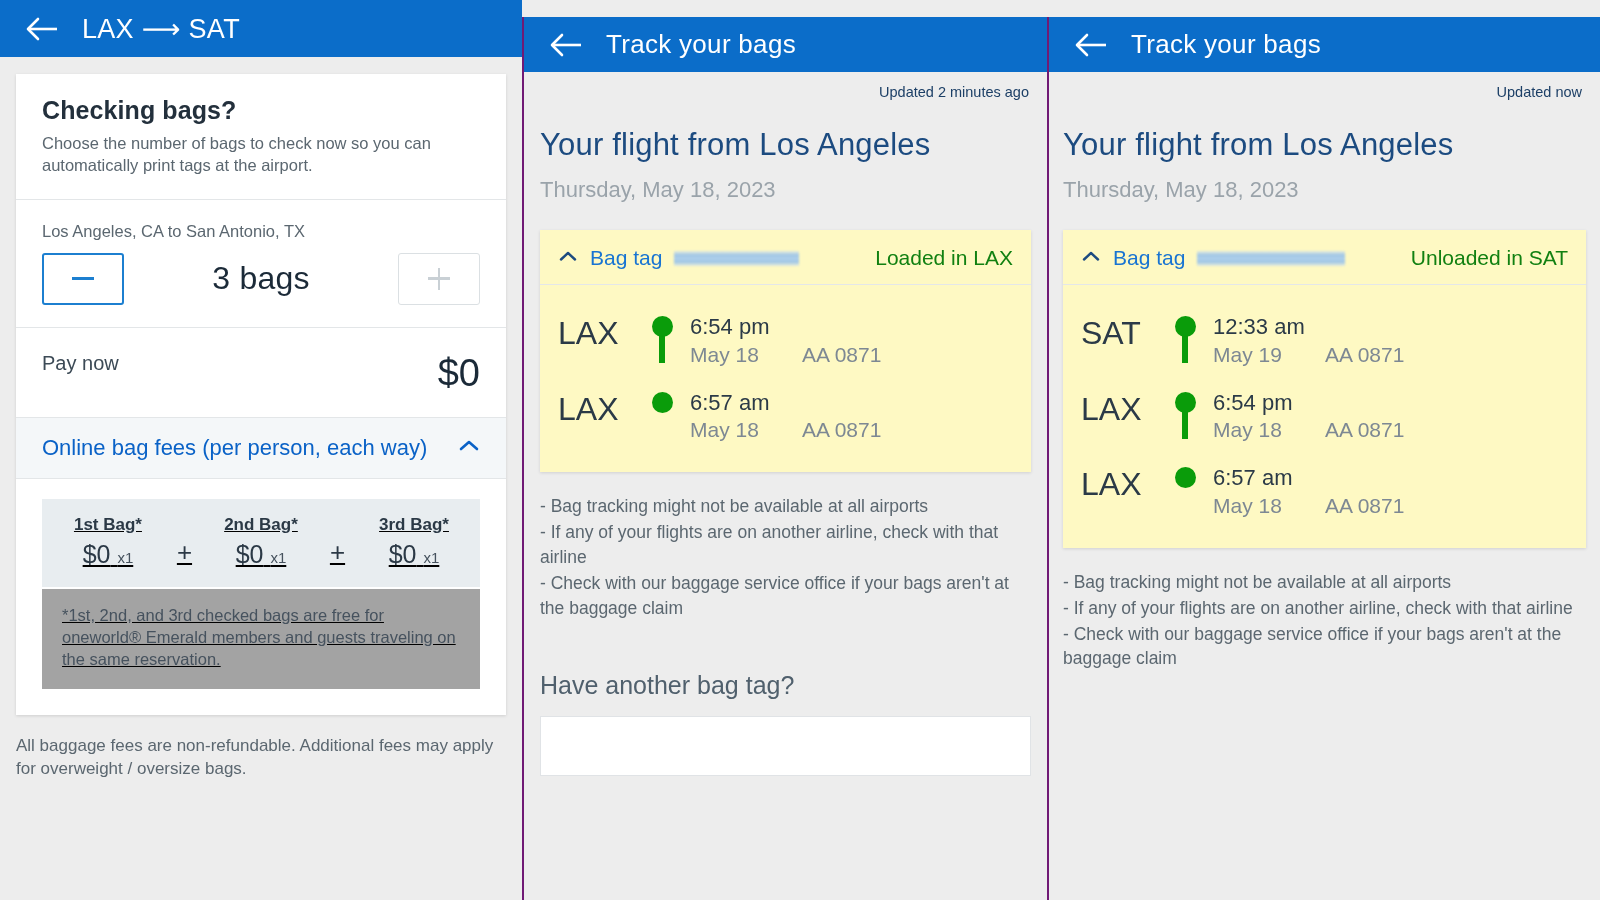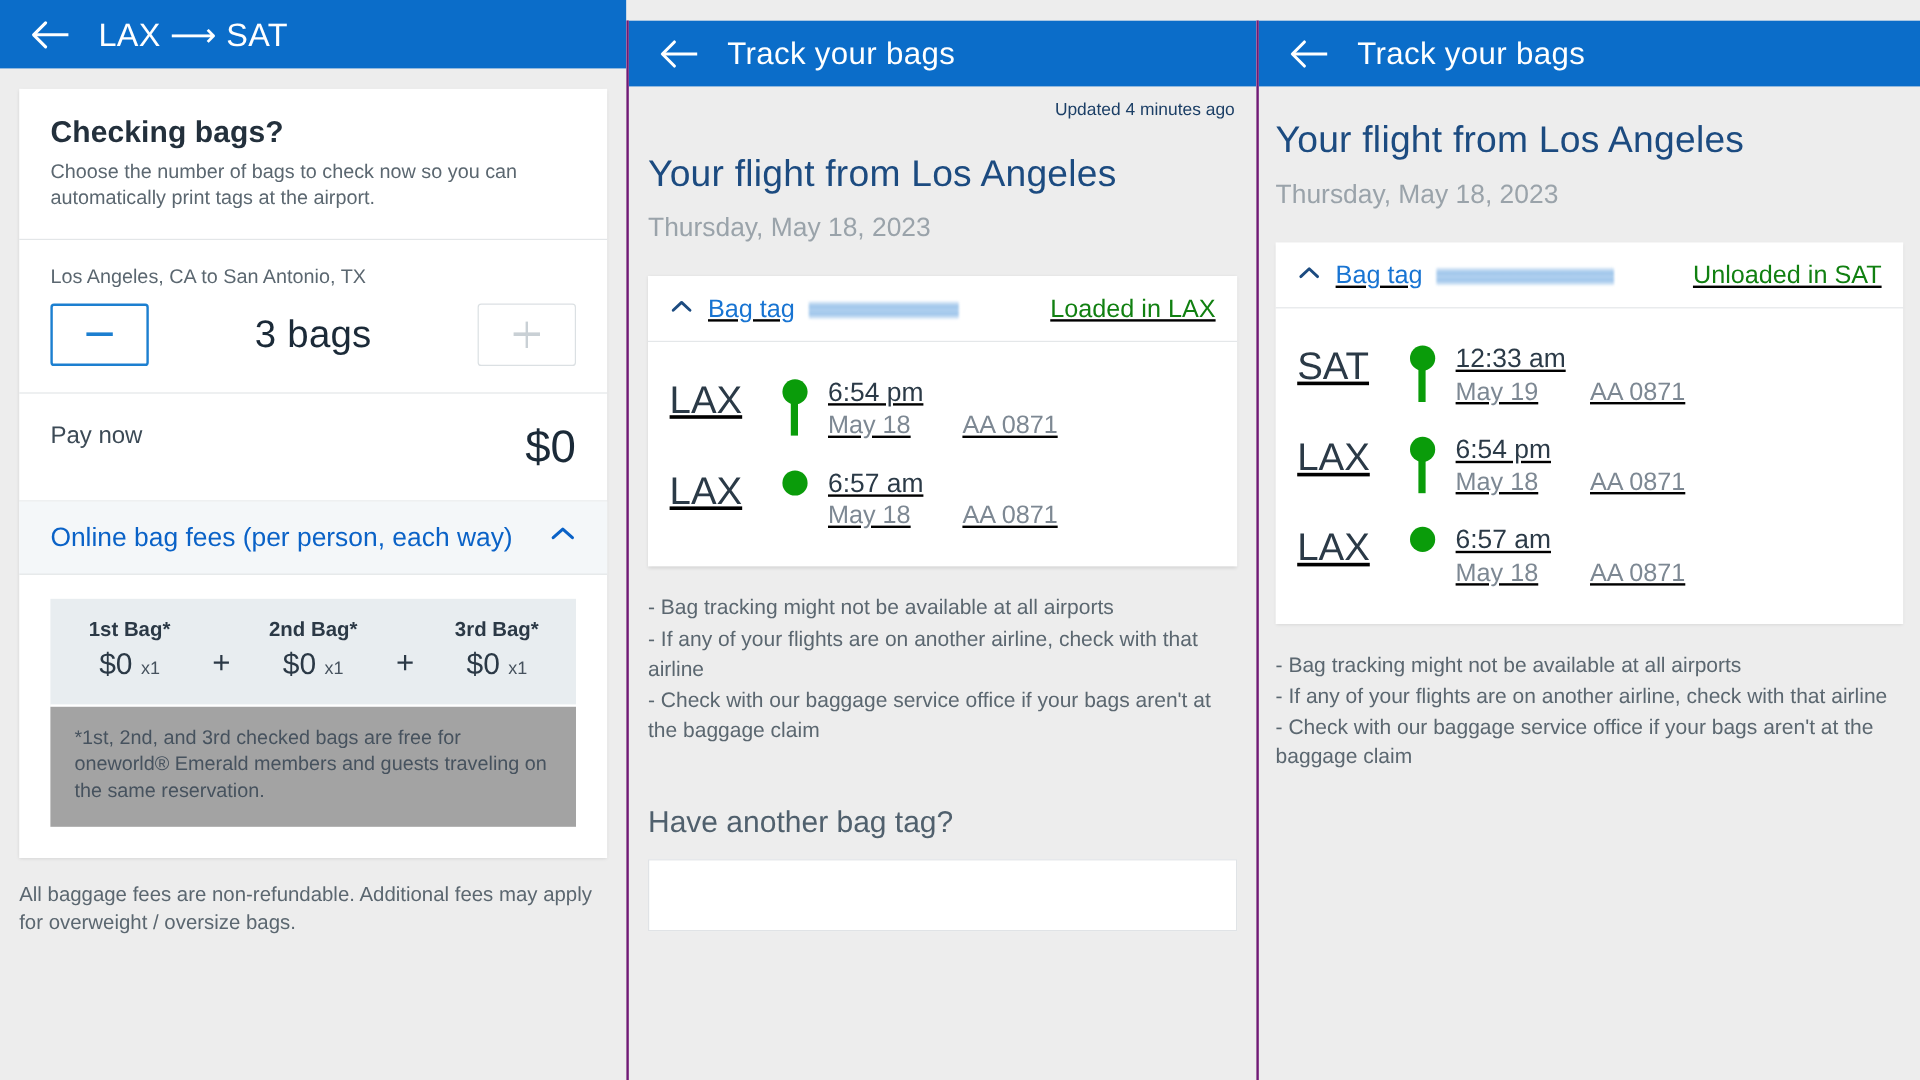--- a/index.html
+++ b/index.html
@@ -298,7 +298,7 @@
       <span class="appbar-title">Track your bags</span>
     </div>
 
-    <div class="updated">Updated 4 minutes ago</div>
+    <div class="updated">Updated 2 minutes ago</div>
     <div class="flight-title">Your flight from Los Angeles</div>
     <div class="flight-date">Thursday, May 18, 2023</div>
 

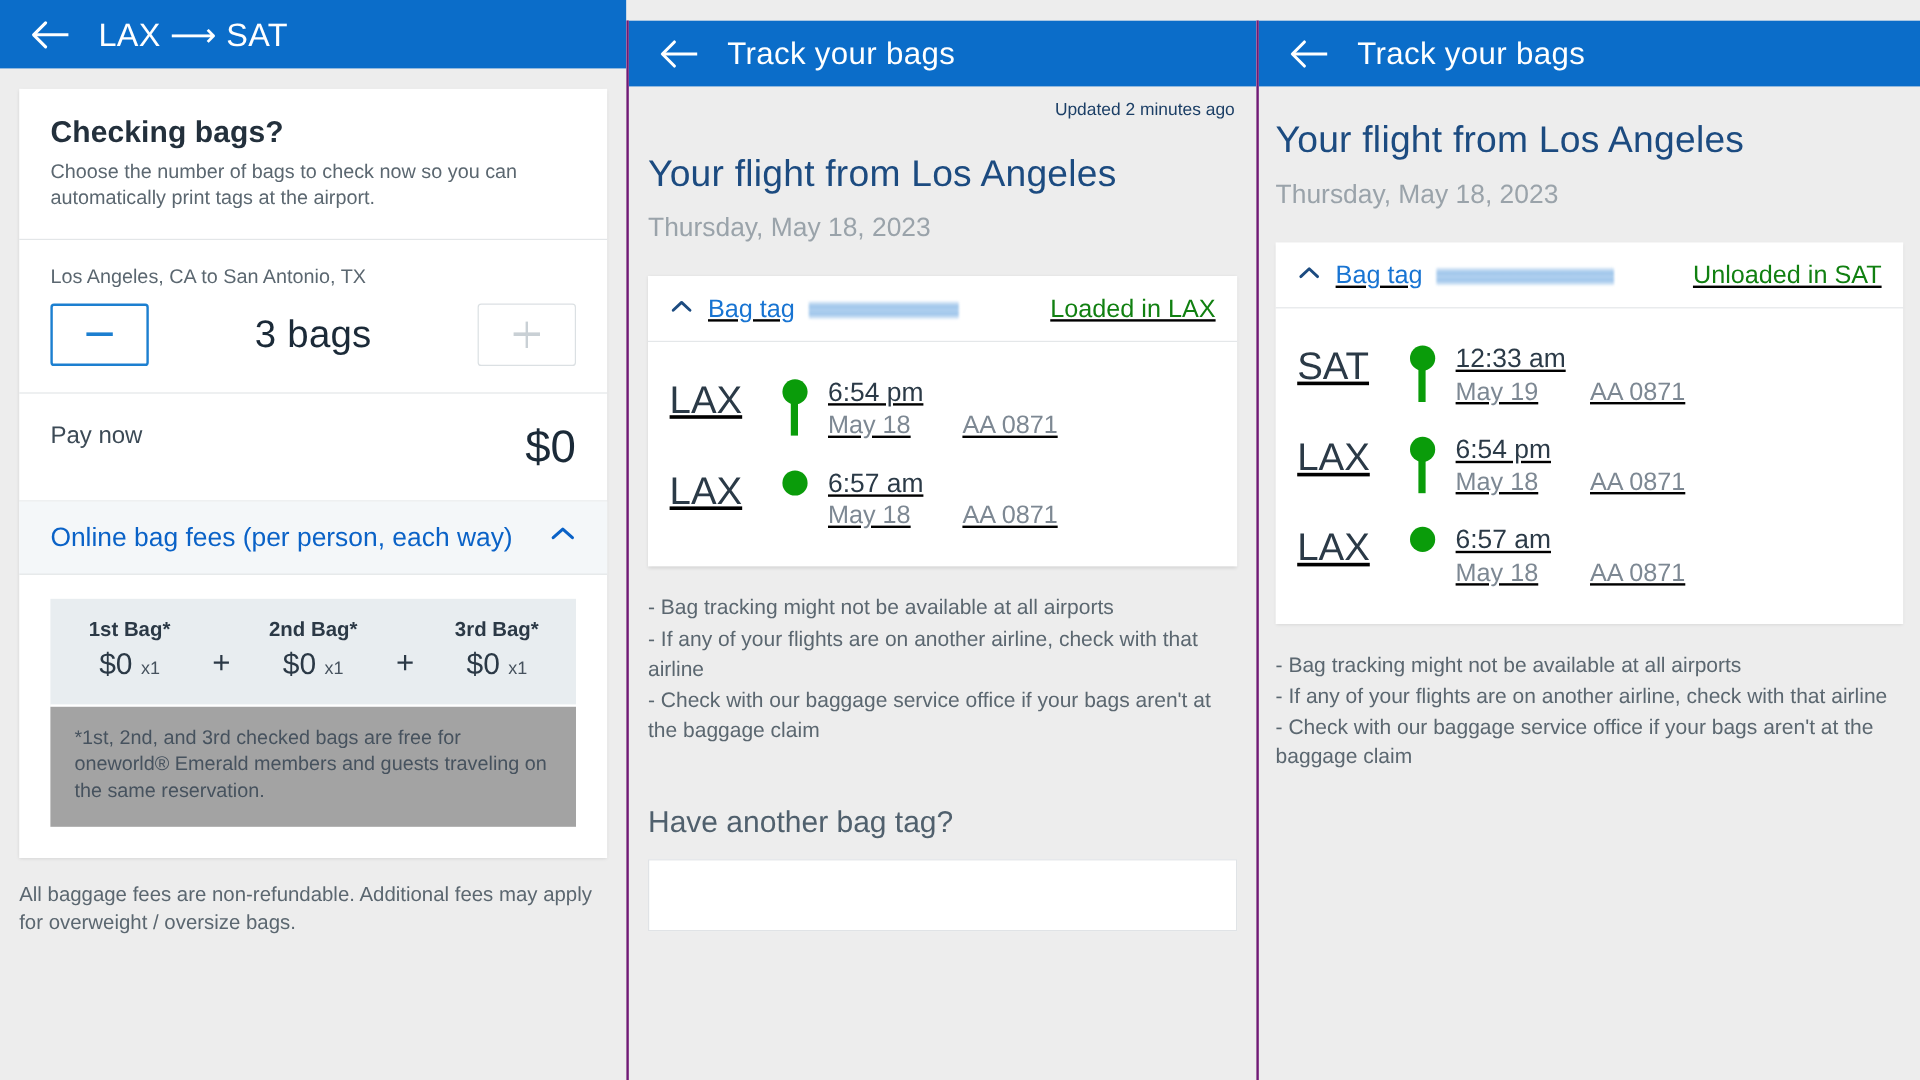--- a/index.html
+++ b/index.html
@@ -367,6 +367,7 @@
       <span class="appbar-title">Track your bags</span>
     </div>
 
+    <div class="updated">Updated now</div>
     <div class="flight-title">Your flight from Los Angeles</div>
     <div class="flight-date">Thursday, May 18, 2023</div>
 

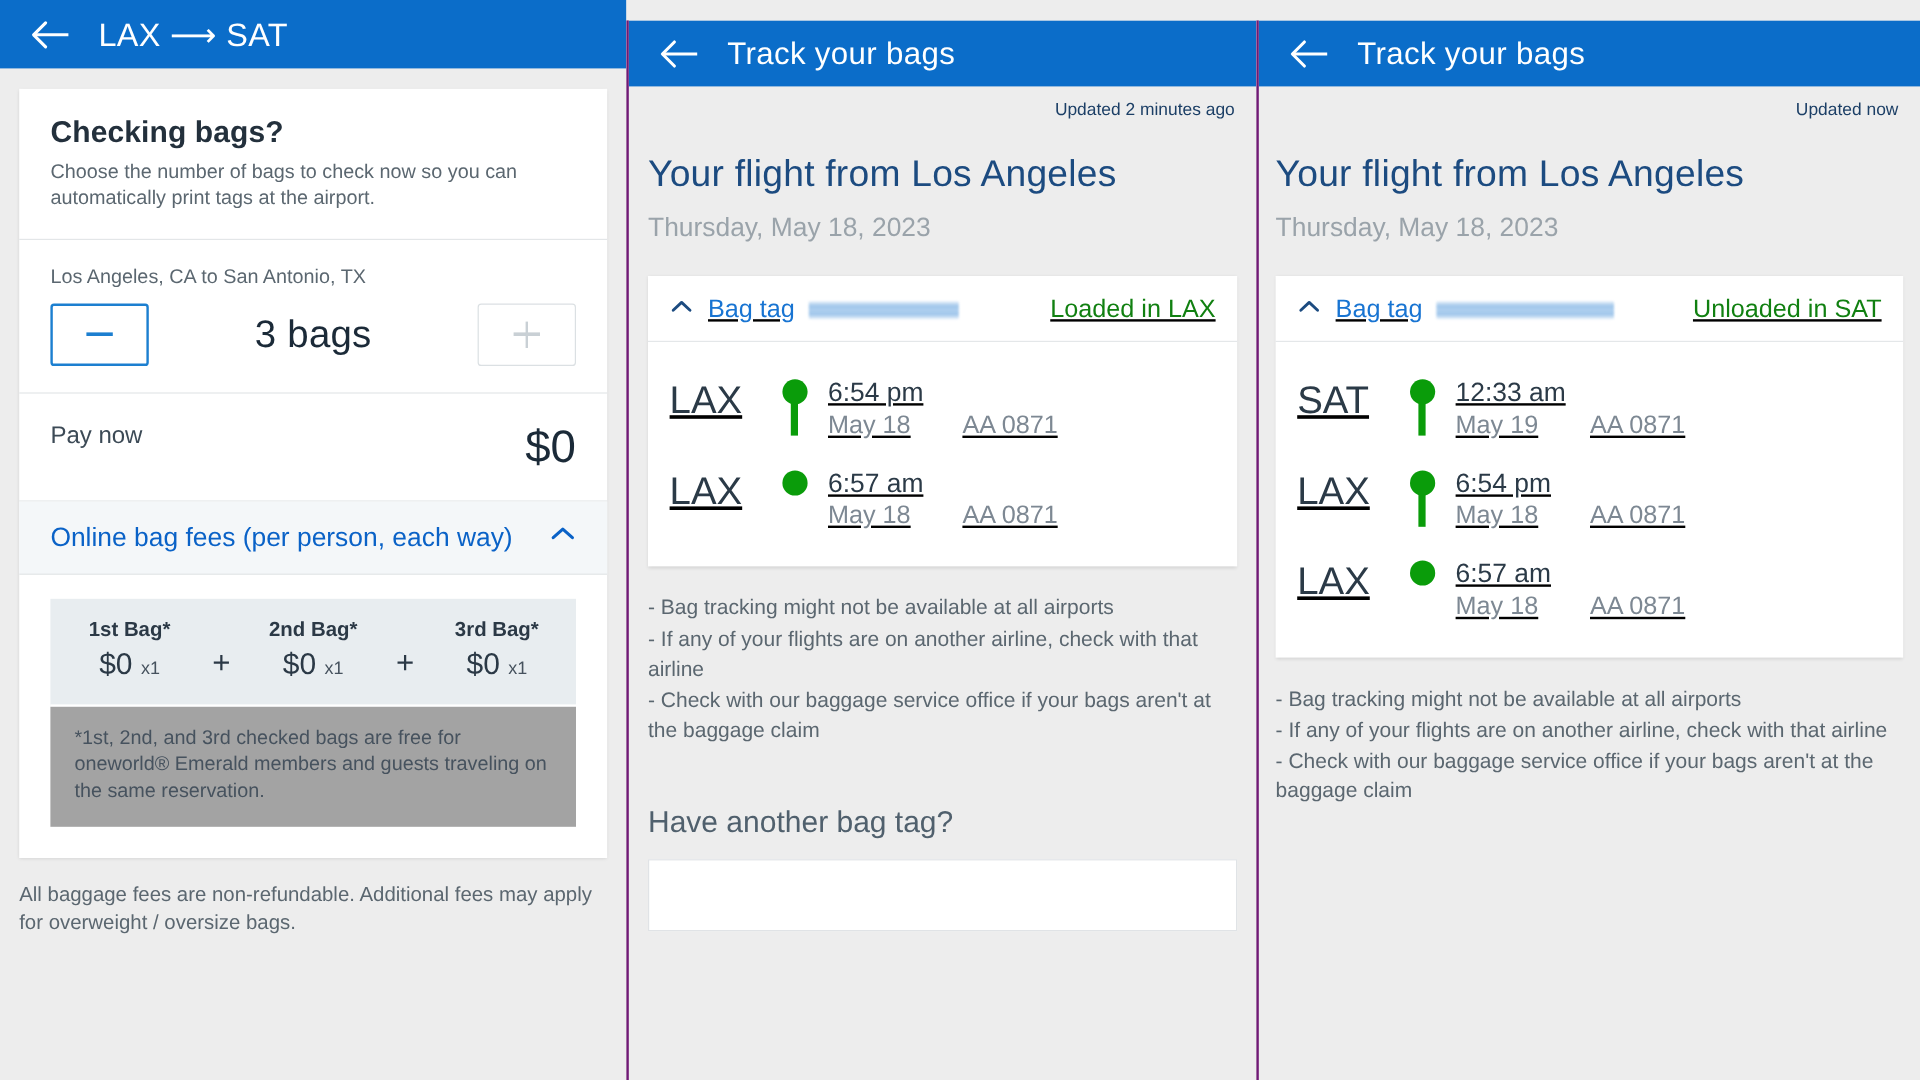--- a/index.html
+++ b/index.html
@@ -132,10 +132,9 @@
   .panel.p3 .flight-date { padding-left: 14px; }
 
   .bagcard {
-    background:#ffffff;
+    background:#fef9c3;
     margin: 27px 16px 0 16px;
     box-shadow: 0 1px 3px rgba(0,0,0,.12);
-    text-decoration: underline;
   }
   .panel.p3 .bagcard { margin-left: 14px; margin-right: 14px; }
   .bagcard-head {

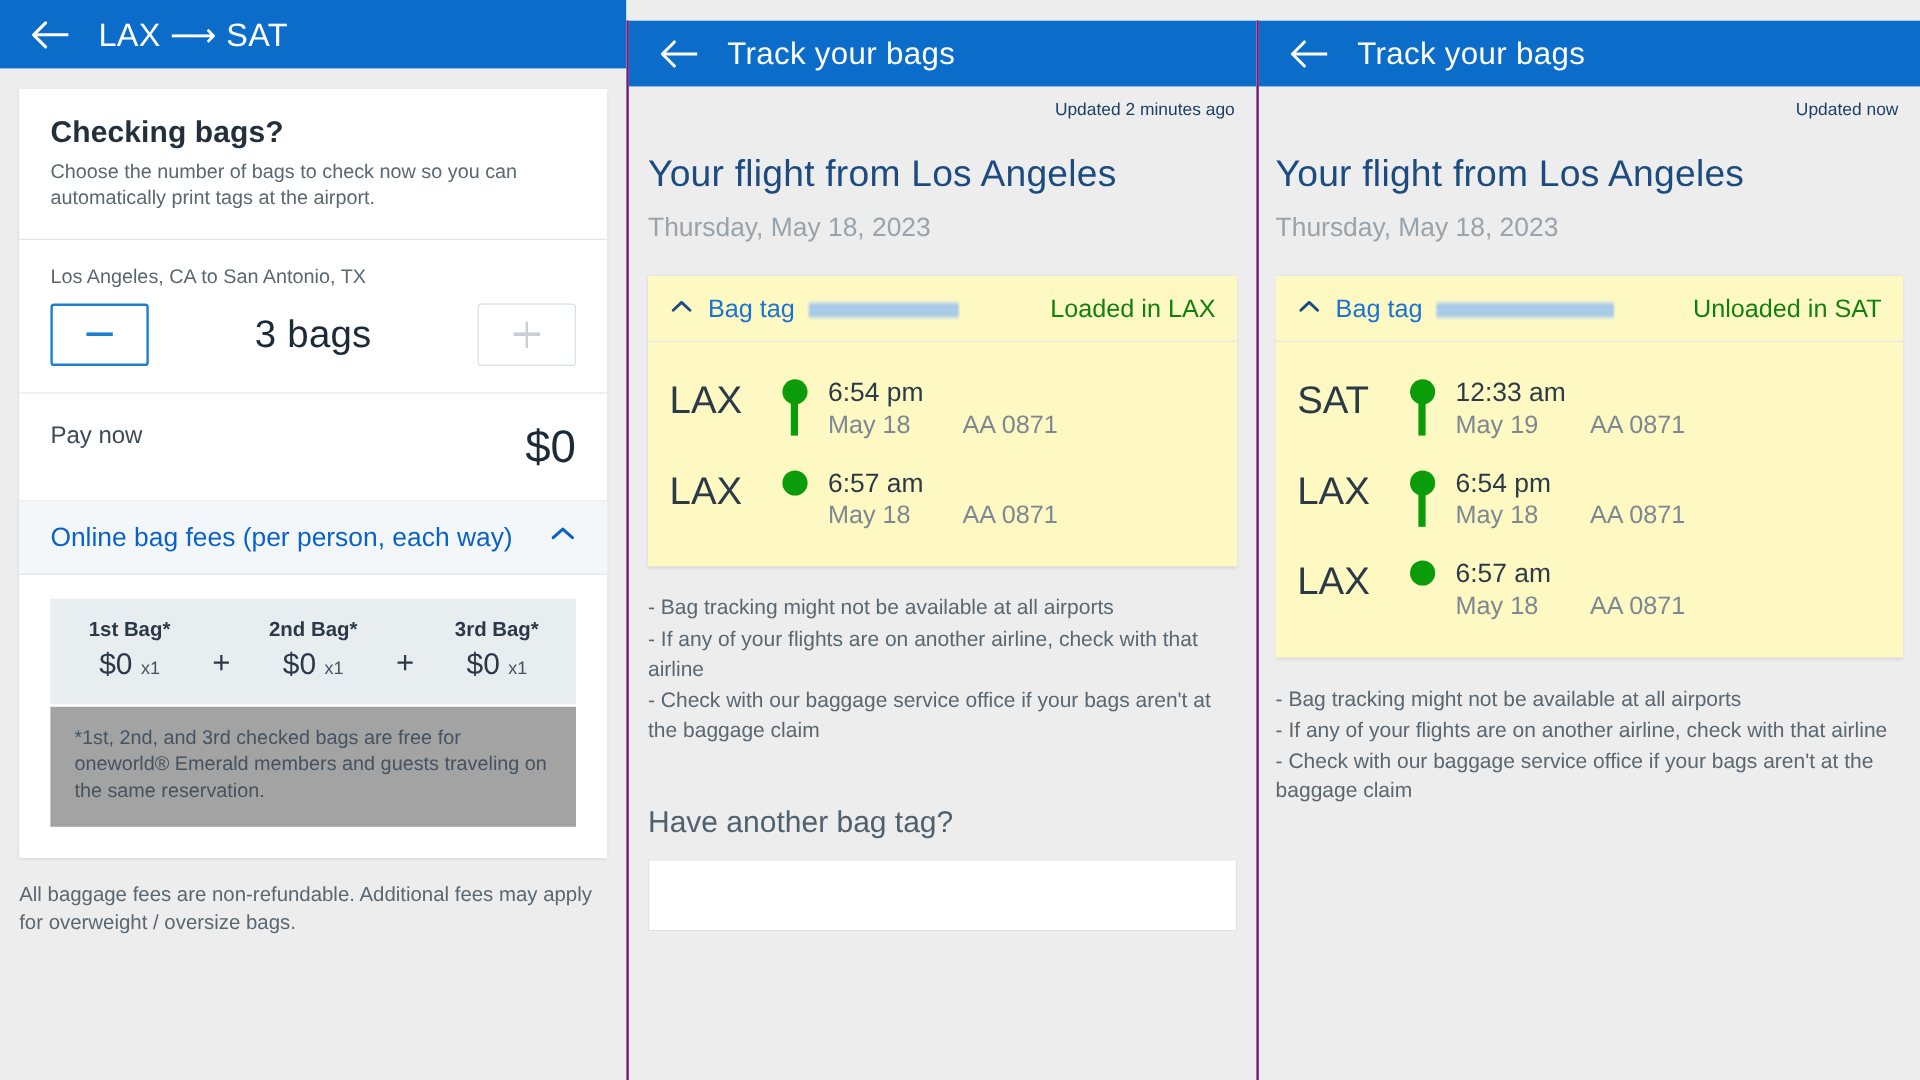--- a/index.html
+++ b/index.html
@@ -92,7 +92,7 @@
   .fees-head-label { color:#0a62c7; font-size:22px; }
   .chev { display:block; }
 
-  .fees-body { padding: 20px 26px 26px 26px; }
+  .fees-body { padding: 20px 26px 26px 26px; text-decoration: underline; }
   .fees-grid {
     background: #e8edf0;
     display:flex; align-items:flex-start; justify-content:space-around;

